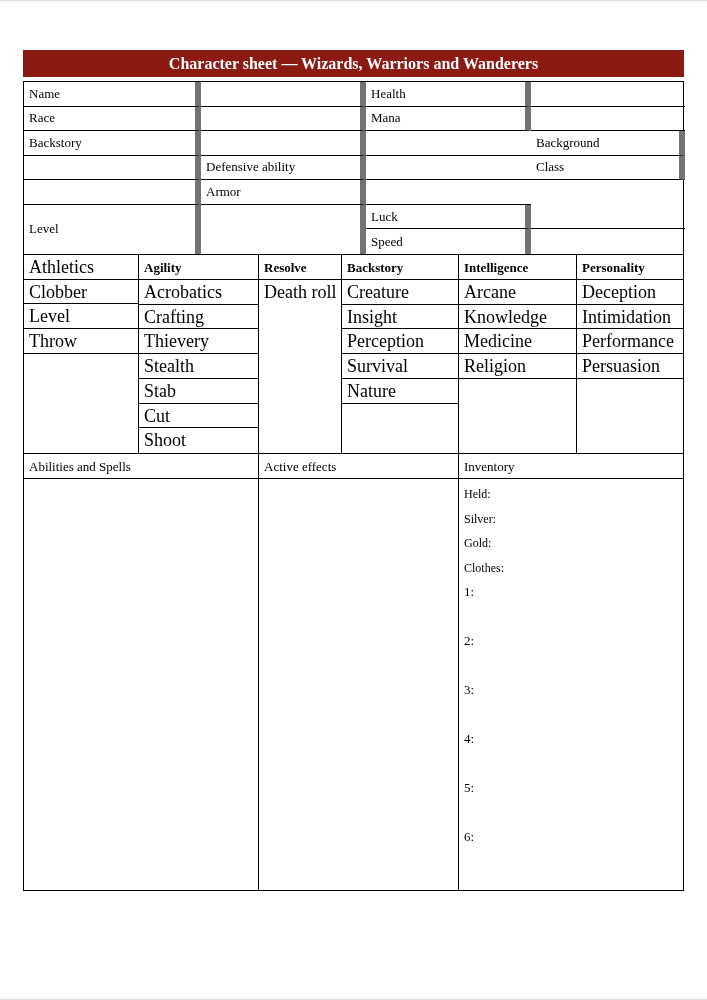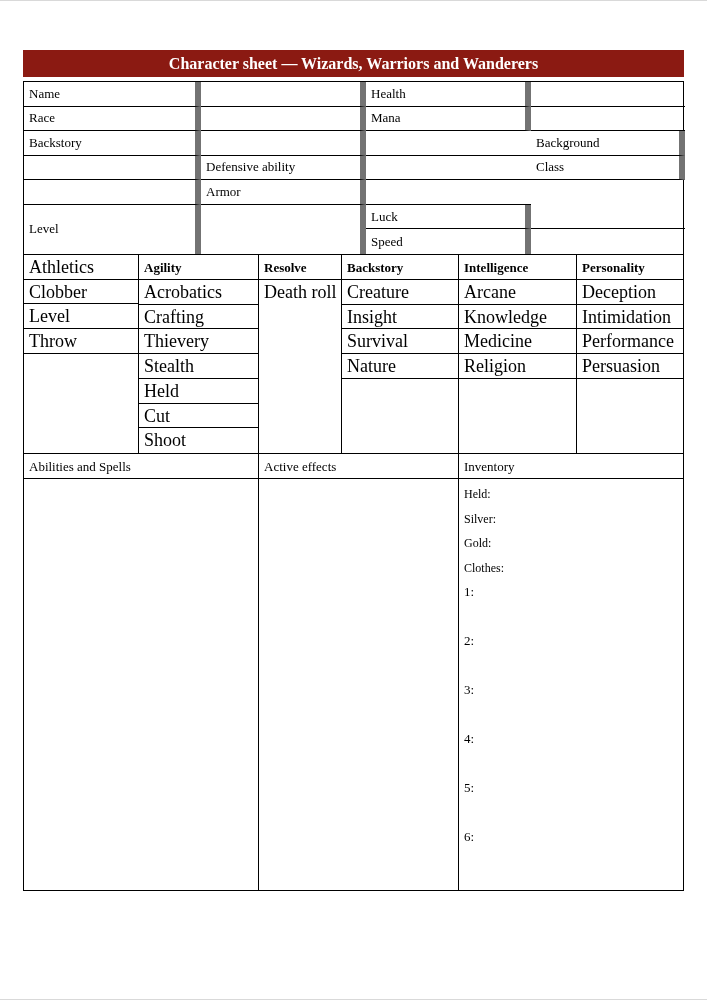--- a/index.html
+++ b/index.html
@@ -121,6 +121,7 @@
         <div class="skill-head">Backstory</div>
         <div class="skill-item">Creature</div>
         <div class="skill-item">Insight</div>
+        <div class="skill-item">Perception</div>
         <div class="skill-item">Survival</div>
         <div class="skill-item">Nature</div>
       </div>

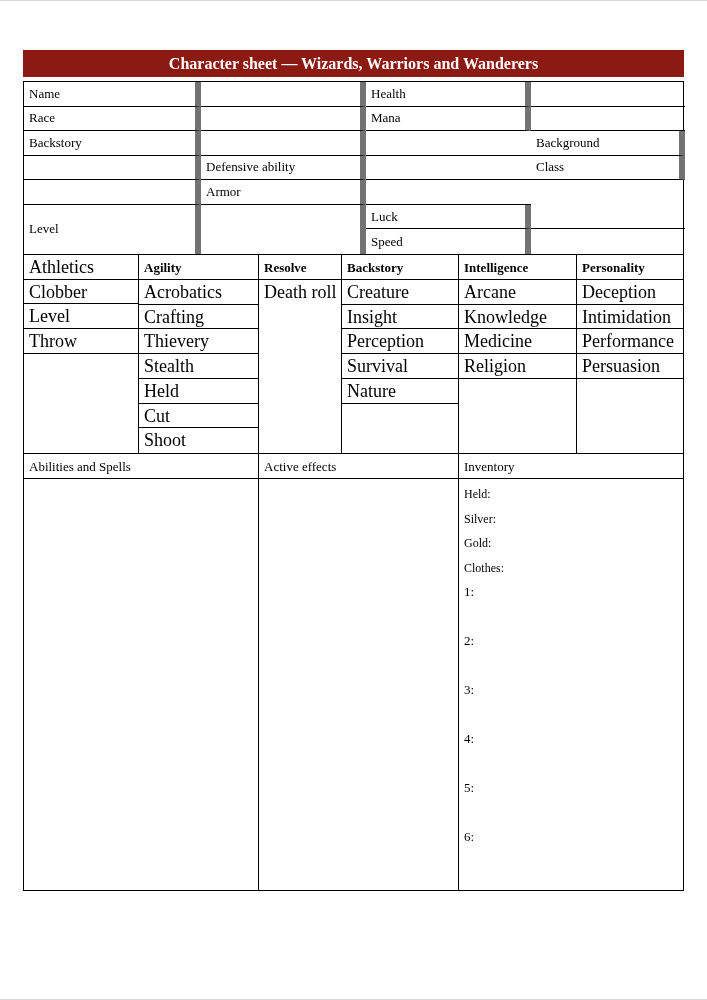--- a/index.html
+++ b/index.html
@@ -107,7 +107,7 @@
         <div class="skill-item">Crafting</div>
         <div class="skill-item">Thievery</div>
         <div class="skill-item">Stealth</div>
-        <div class="skill-item">Held</div>
+        <div class="skill-item">Stab</div>
         <div class="skill-item">Cut</div>
         <div class="skill-item open">Shoot</div>
       </div>

